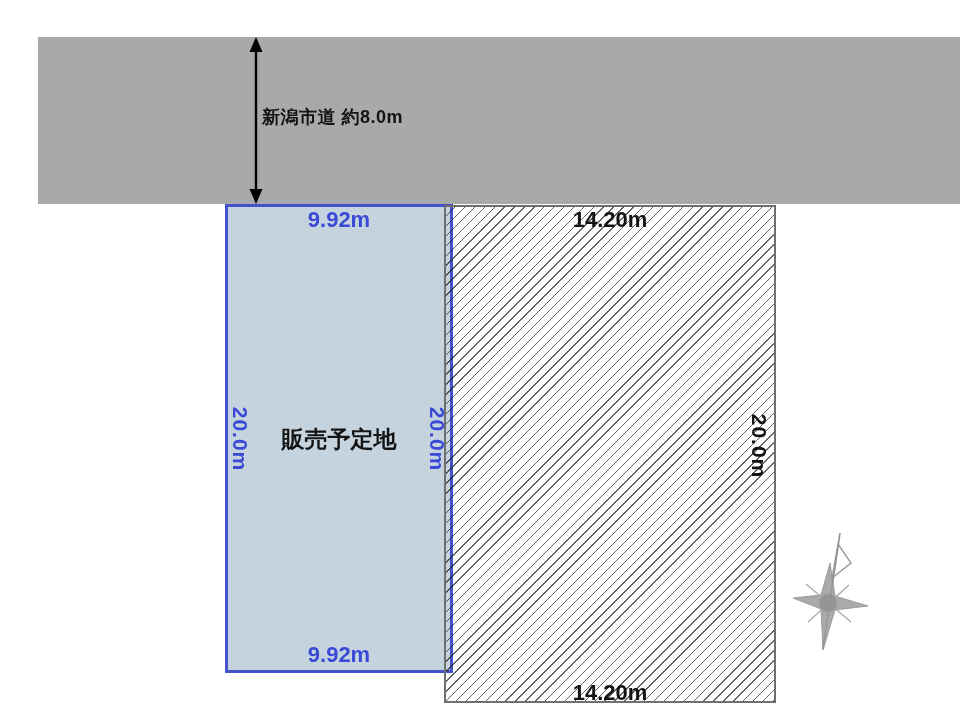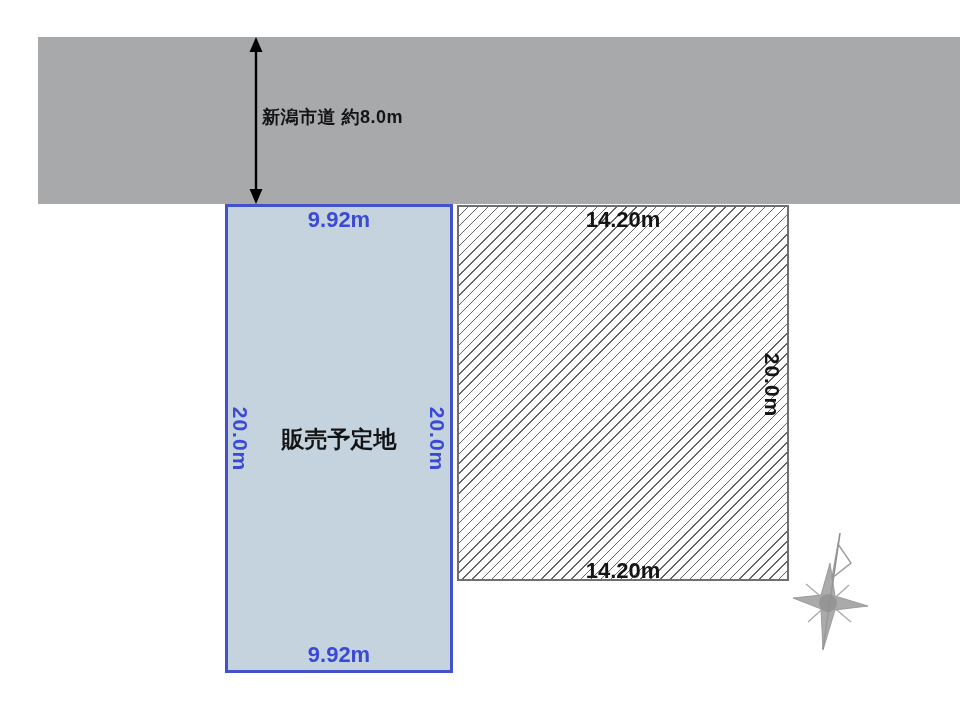--- a/index.html
+++ b/index.html
@@ -66,7 +66,7 @@
   }
   
   .excluded-plot{
-    position:absolute;left:419px;top:205px;width:332px;height:376px;
+    position:absolute;left:406px;top:205px;width:332px;height:498px;
     box-sizing:border-box;
     border:2px solid var(--hatch-border);
     background:repeating-linear-gradient(

